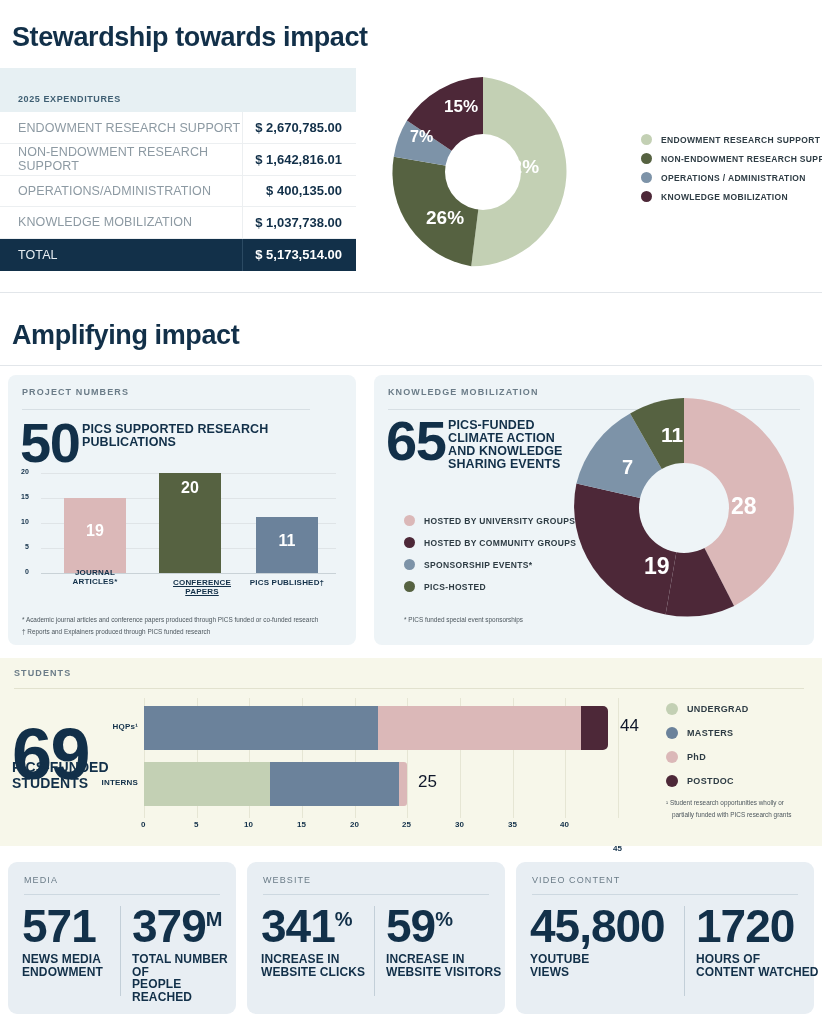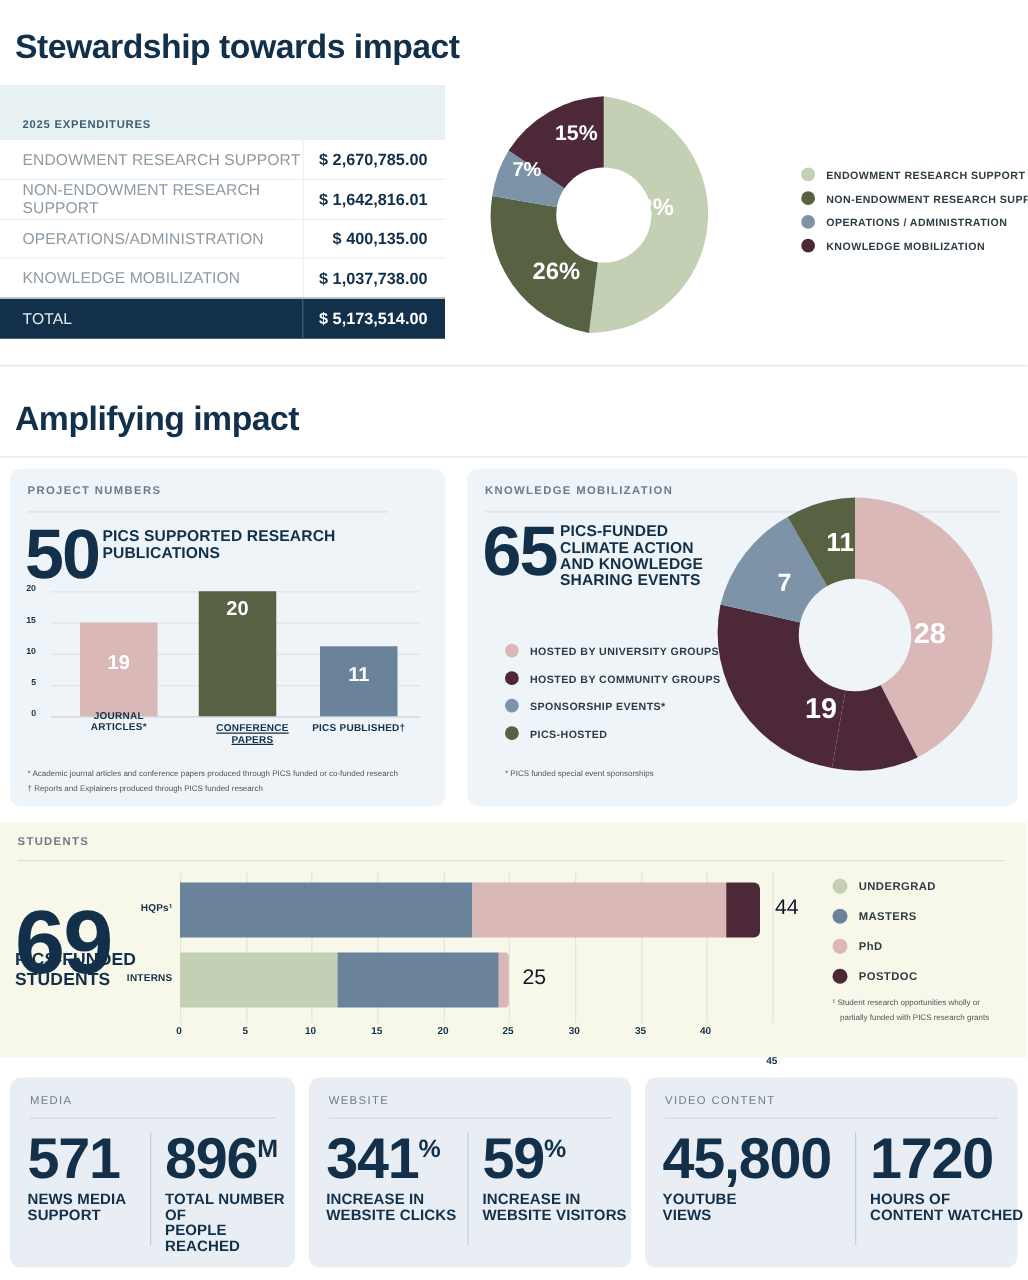--- a/index.html
+++ b/index.html
@@ -348,7 +348,7 @@
       <div class="stat-cap" style="margin-top:0" data-name="stat-caption-line2">SUPPORT</div>
     </div>
     <div class="stat-cell" style="left:124px;top:45px;width:105px;" data-name="stat-people-reached">
-      <div class="stat-num" data-name="stat-number-wrap"><span data-name="stat-number">896</span><span class="stat-sup" data-name="stat-suffix">M</span></div>
+      <div class="stat-num" data-name="stat-number-wrap"><span data-name="stat-number">379</span><span class="stat-sup" data-name="stat-suffix">M</span></div>
       <div class="stat-cap" data-name="stat-caption-line1">TOTAL NUMBER OF</div>
       <div class="stat-cap" style="margin-top:0" data-name="stat-caption-line2">PEOPLE REACHED</div>
     </div>

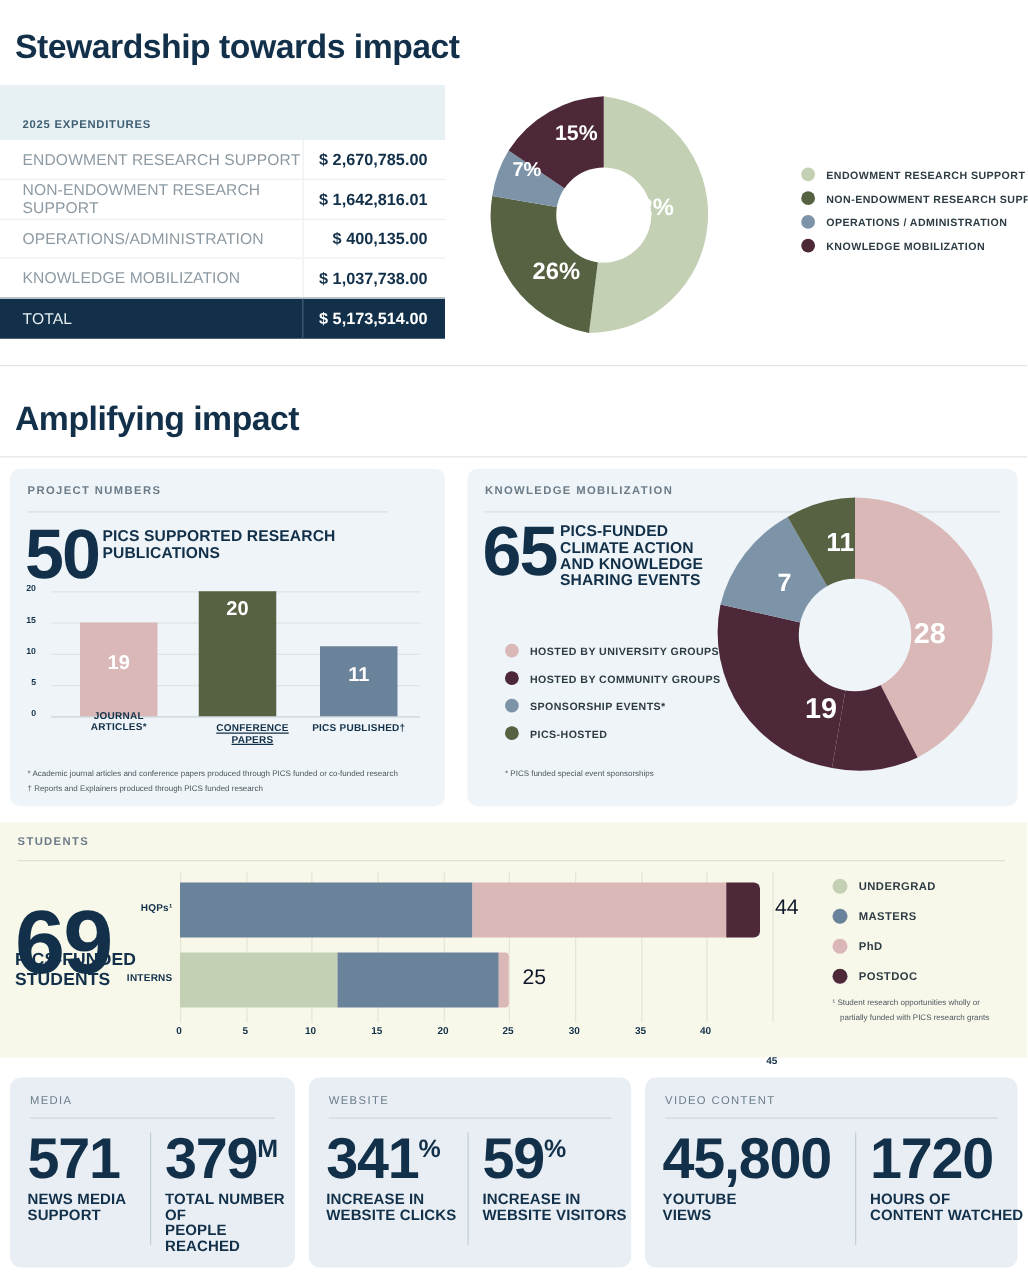--- a/index.html
+++ b/index.html
@@ -345,7 +345,7 @@
     <div class="stat-cell" style="left:14px;top:45px;width:95px;" data-name="stat-news-media-mentions">
       <div class="stat-num" data-name="stat-number">571</div>
       <div class="stat-cap" data-name="stat-caption-line1">NEWS MEDIA</div>
-      <div class="stat-cap" style="margin-top:0" data-name="stat-caption-line2">SUPPORT</div>
+      <div class="stat-cap" style="margin-top:0" data-name="stat-caption-line2">ENDOWMENT</div>
     </div>
     <div class="stat-cell" style="left:124px;top:45px;width:105px;" data-name="stat-people-reached">
       <div class="stat-num" data-name="stat-number-wrap"><span data-name="stat-number">379</span><span class="stat-sup" data-name="stat-suffix">M</span></div>

